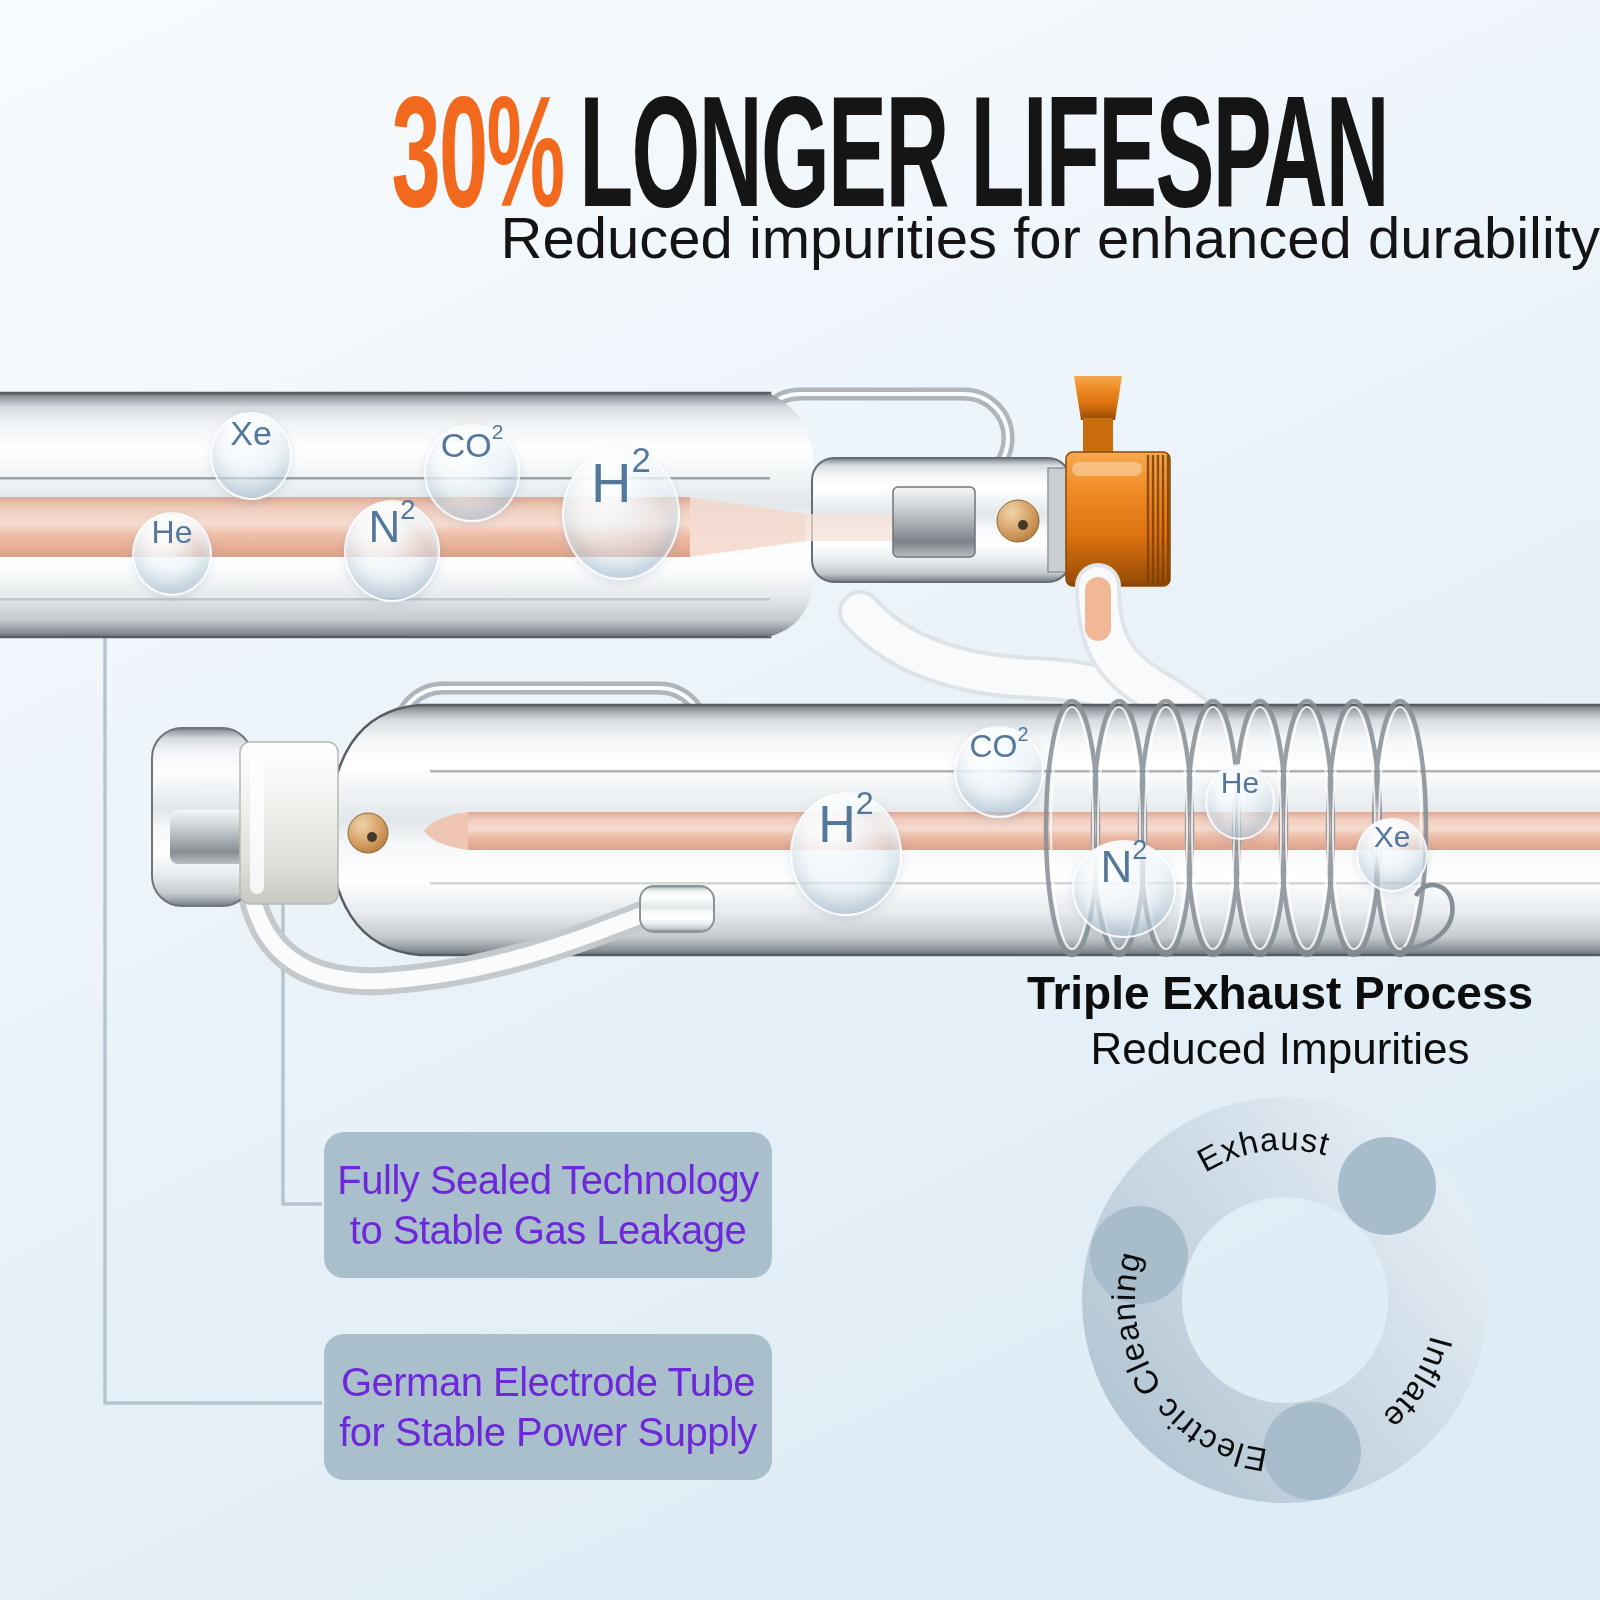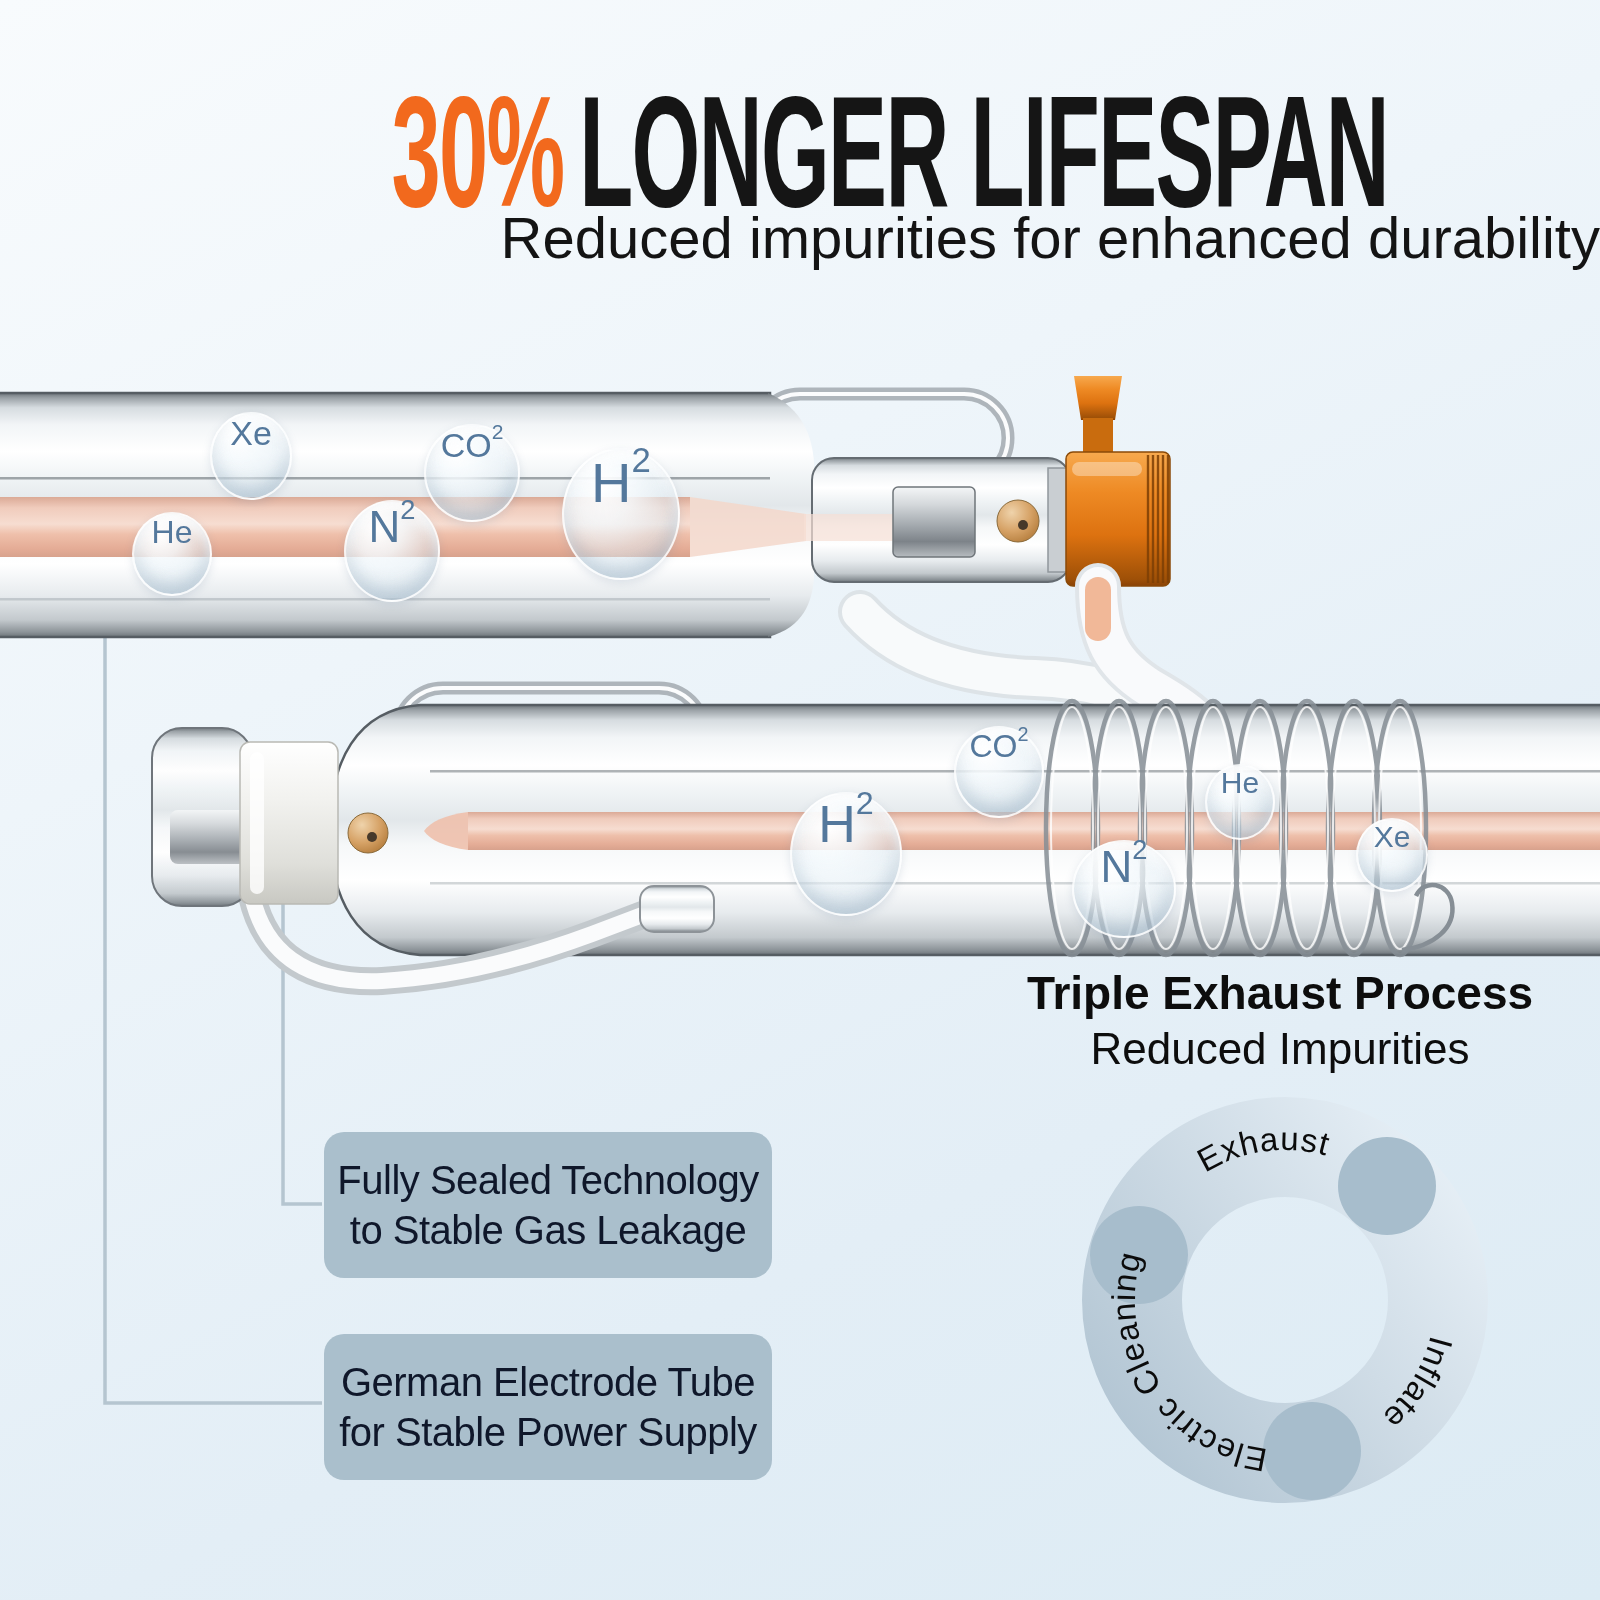--- a/index.html
+++ b/index.html
@@ -25,7 +25,7 @@
   
   .callout{position:absolute;left:324px;width:448px;height:146px;background:#aabfcc;border-radius:20px;
         display:flex;flex-direction:column;align-items:center;justify-content:center;
-        color:#0f172a;font-size:40px;line-height:50px;letter-spacing:-0.5px;text-align:center;}
+        color:#6d28d9;font-size:40px;line-height:50px;letter-spacing:-0.5px;text-align:center;}
   
   .process-title{position:absolute;left:950px;top:966px;width:660px;text-align:center;
         font-size:46px;font-weight:bold;color:#0d0d0d;}

